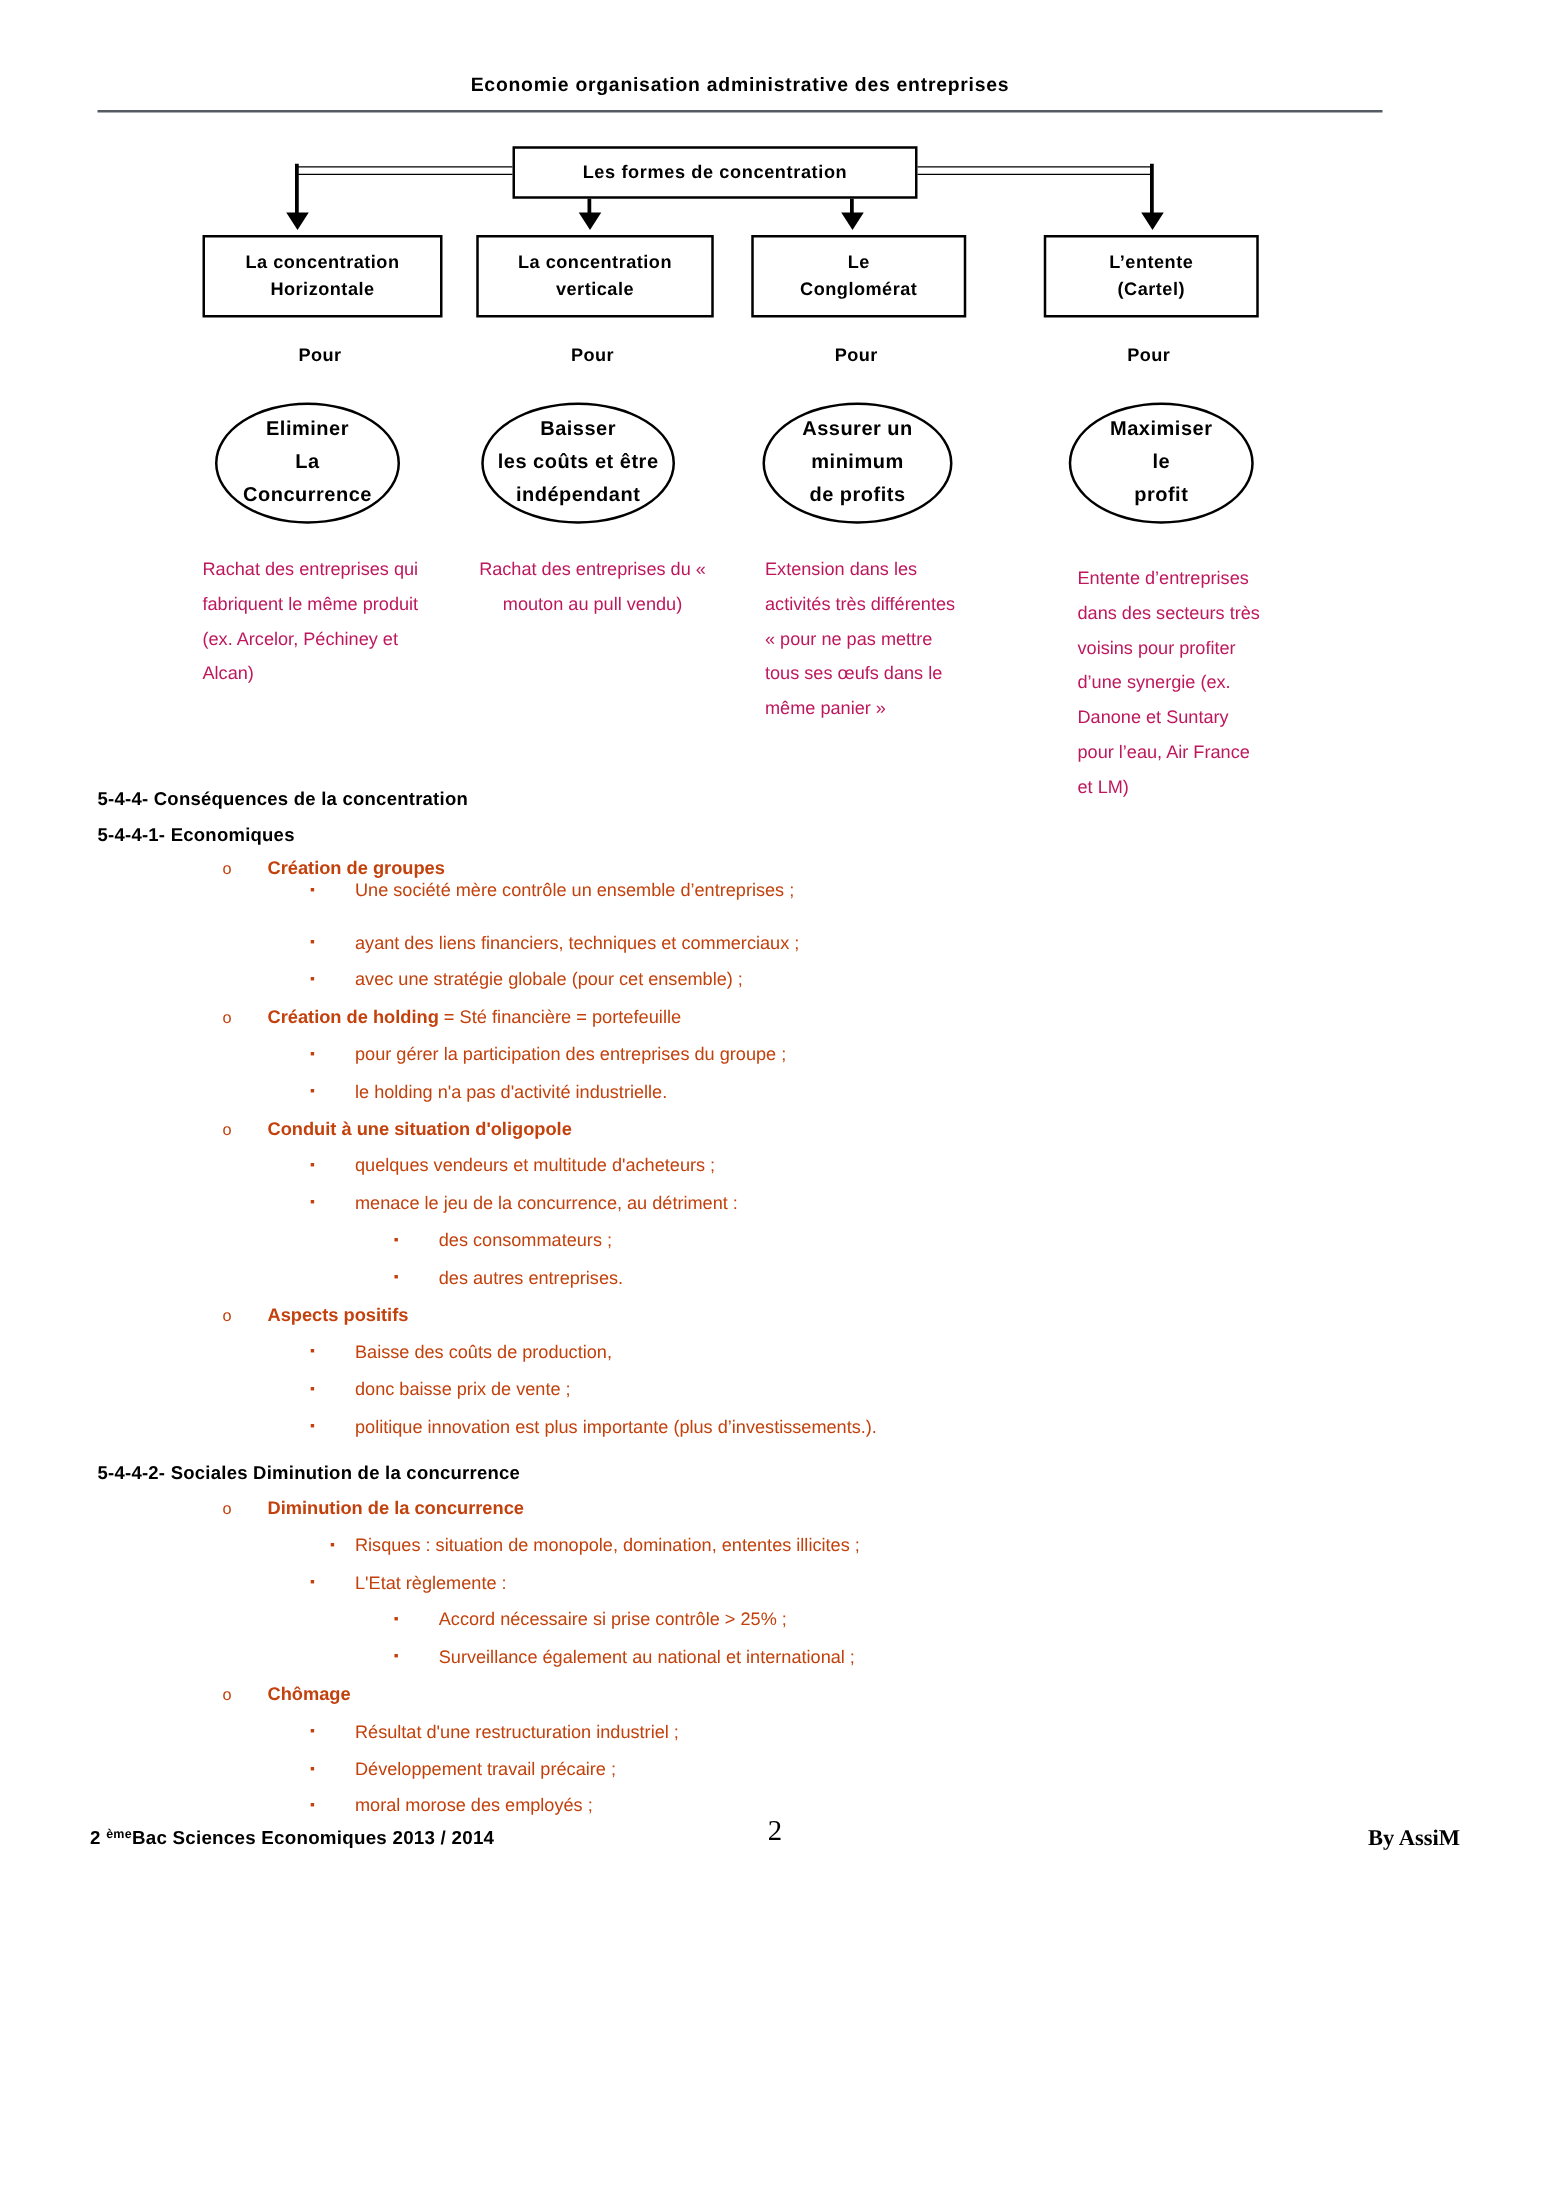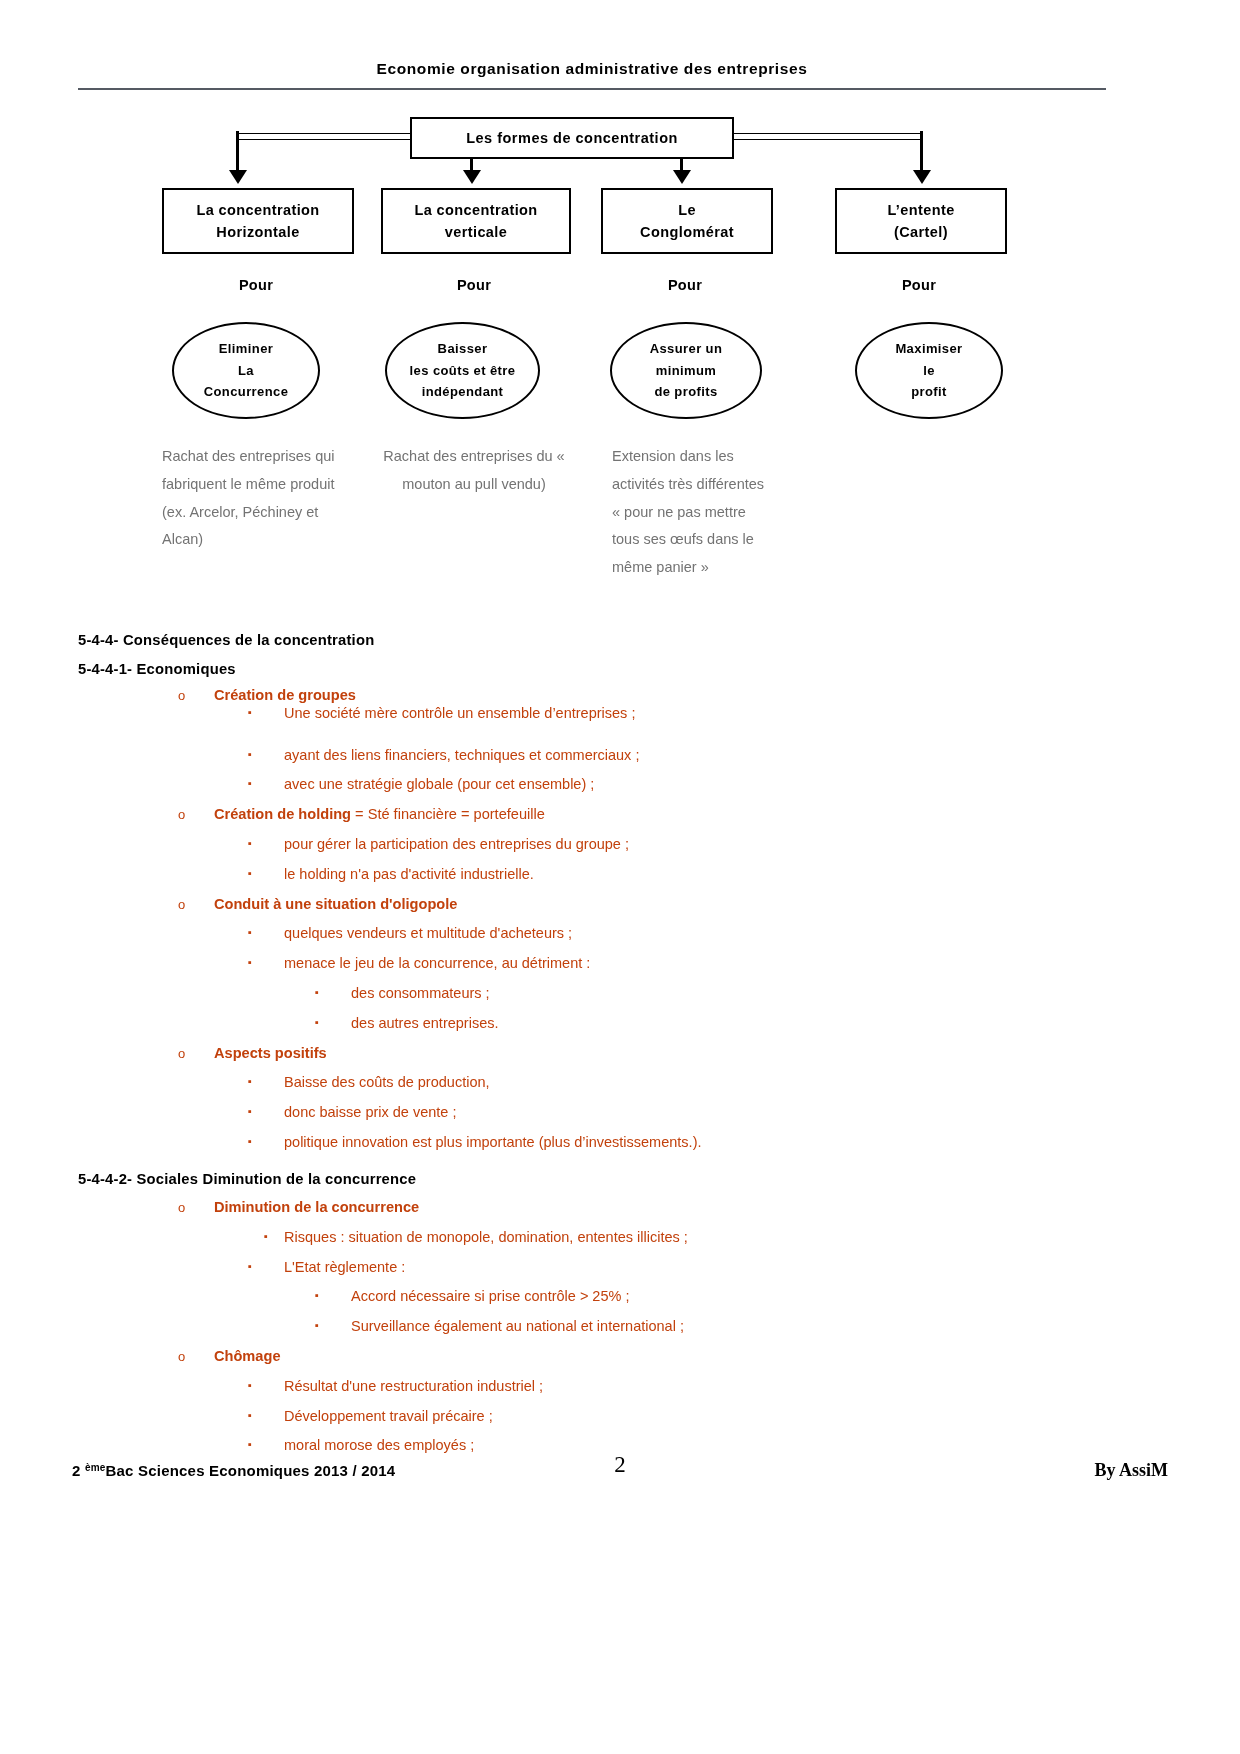--- a/index.html
+++ b/index.html
@@ -126,7 +126,7 @@
     flex-direction: column;
     align-items: center;
     justify-content: center;
-    font-size: 13px;
+    font-size: 16px;
     font-weight: bold;
     letter-spacing: 0.4px;
     line-height: 1.65;

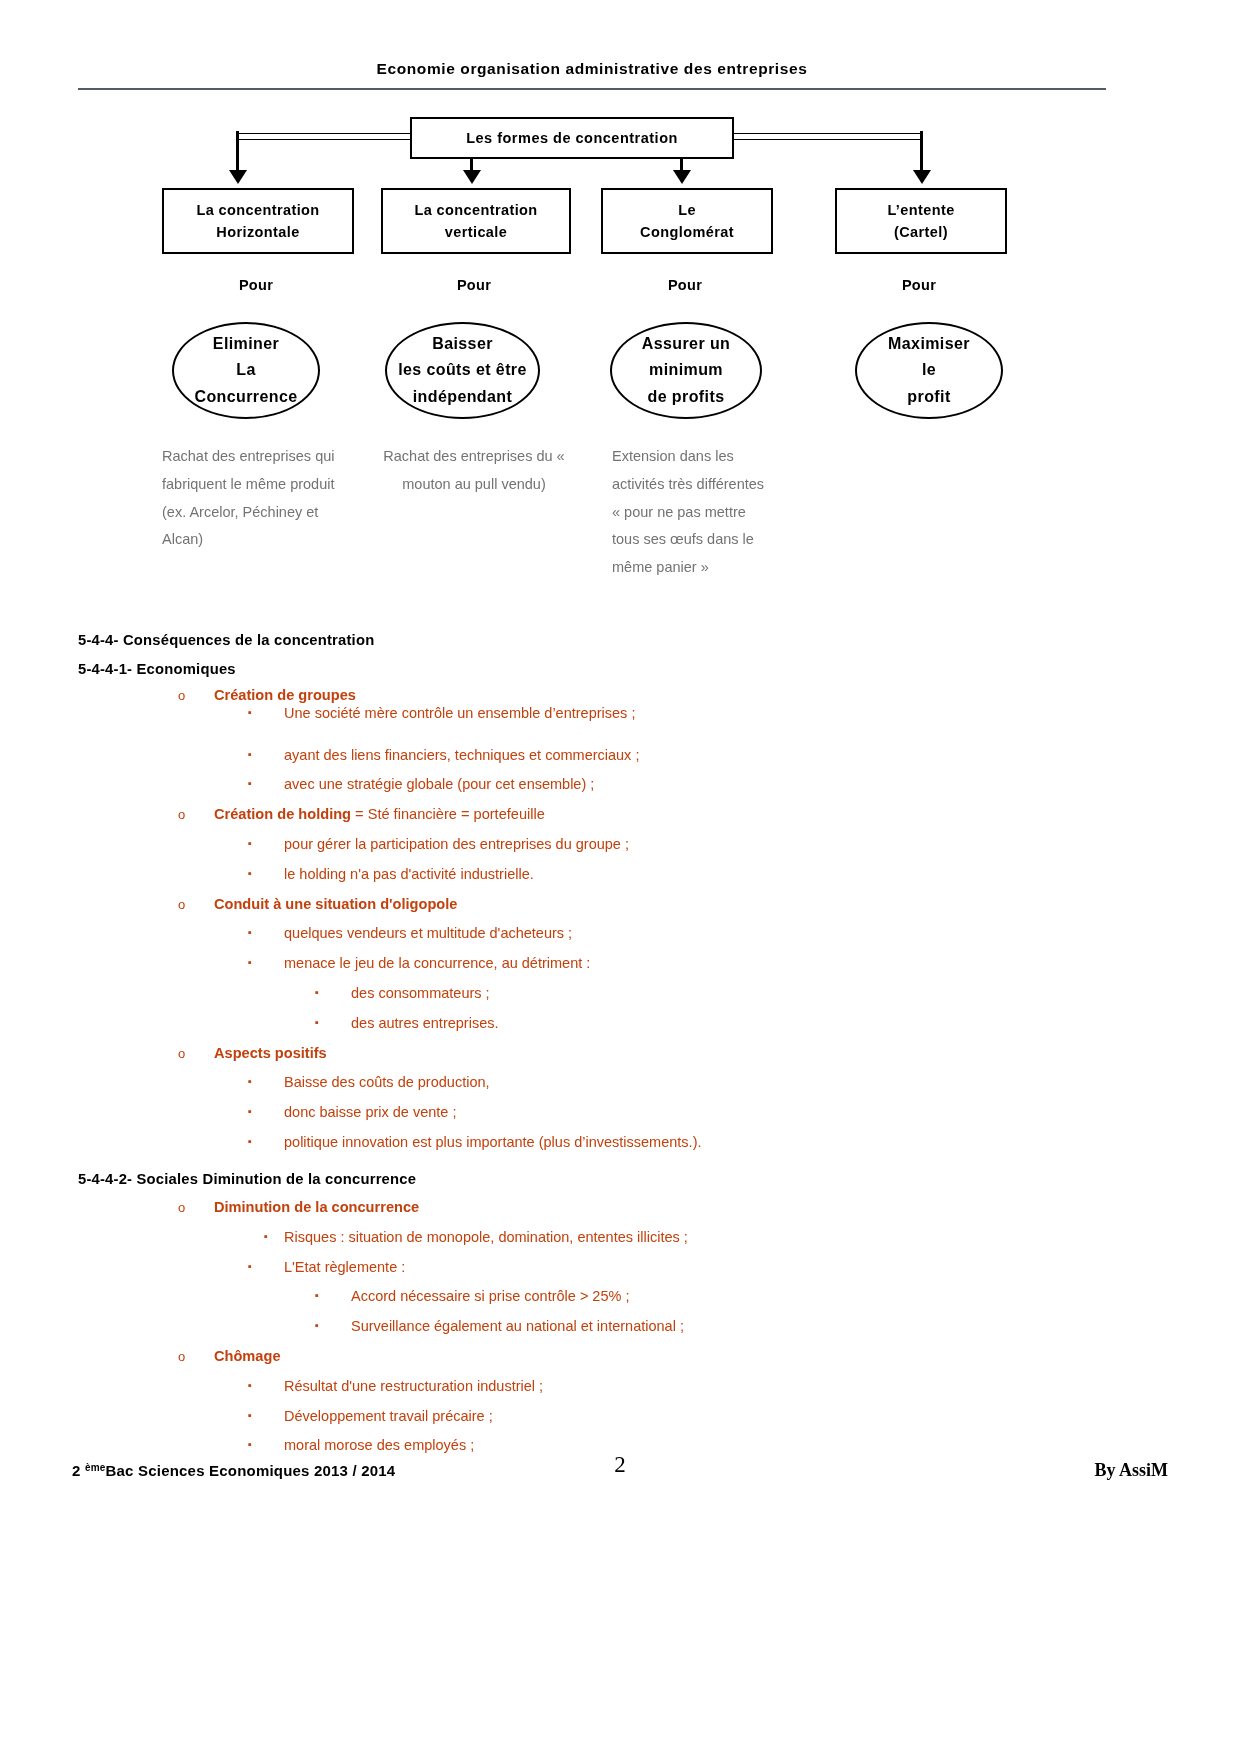--- a/index.html
+++ b/index.html
@@ -137,7 +137,7 @@
     position: absolute;
     font-size: 14.5px;
     line-height: 1.92;
-    color: #737373;
+    color: #be185d;
   }
   .caption.left-align { text-align: left; }
   .caption.center-align { text-align: center; }

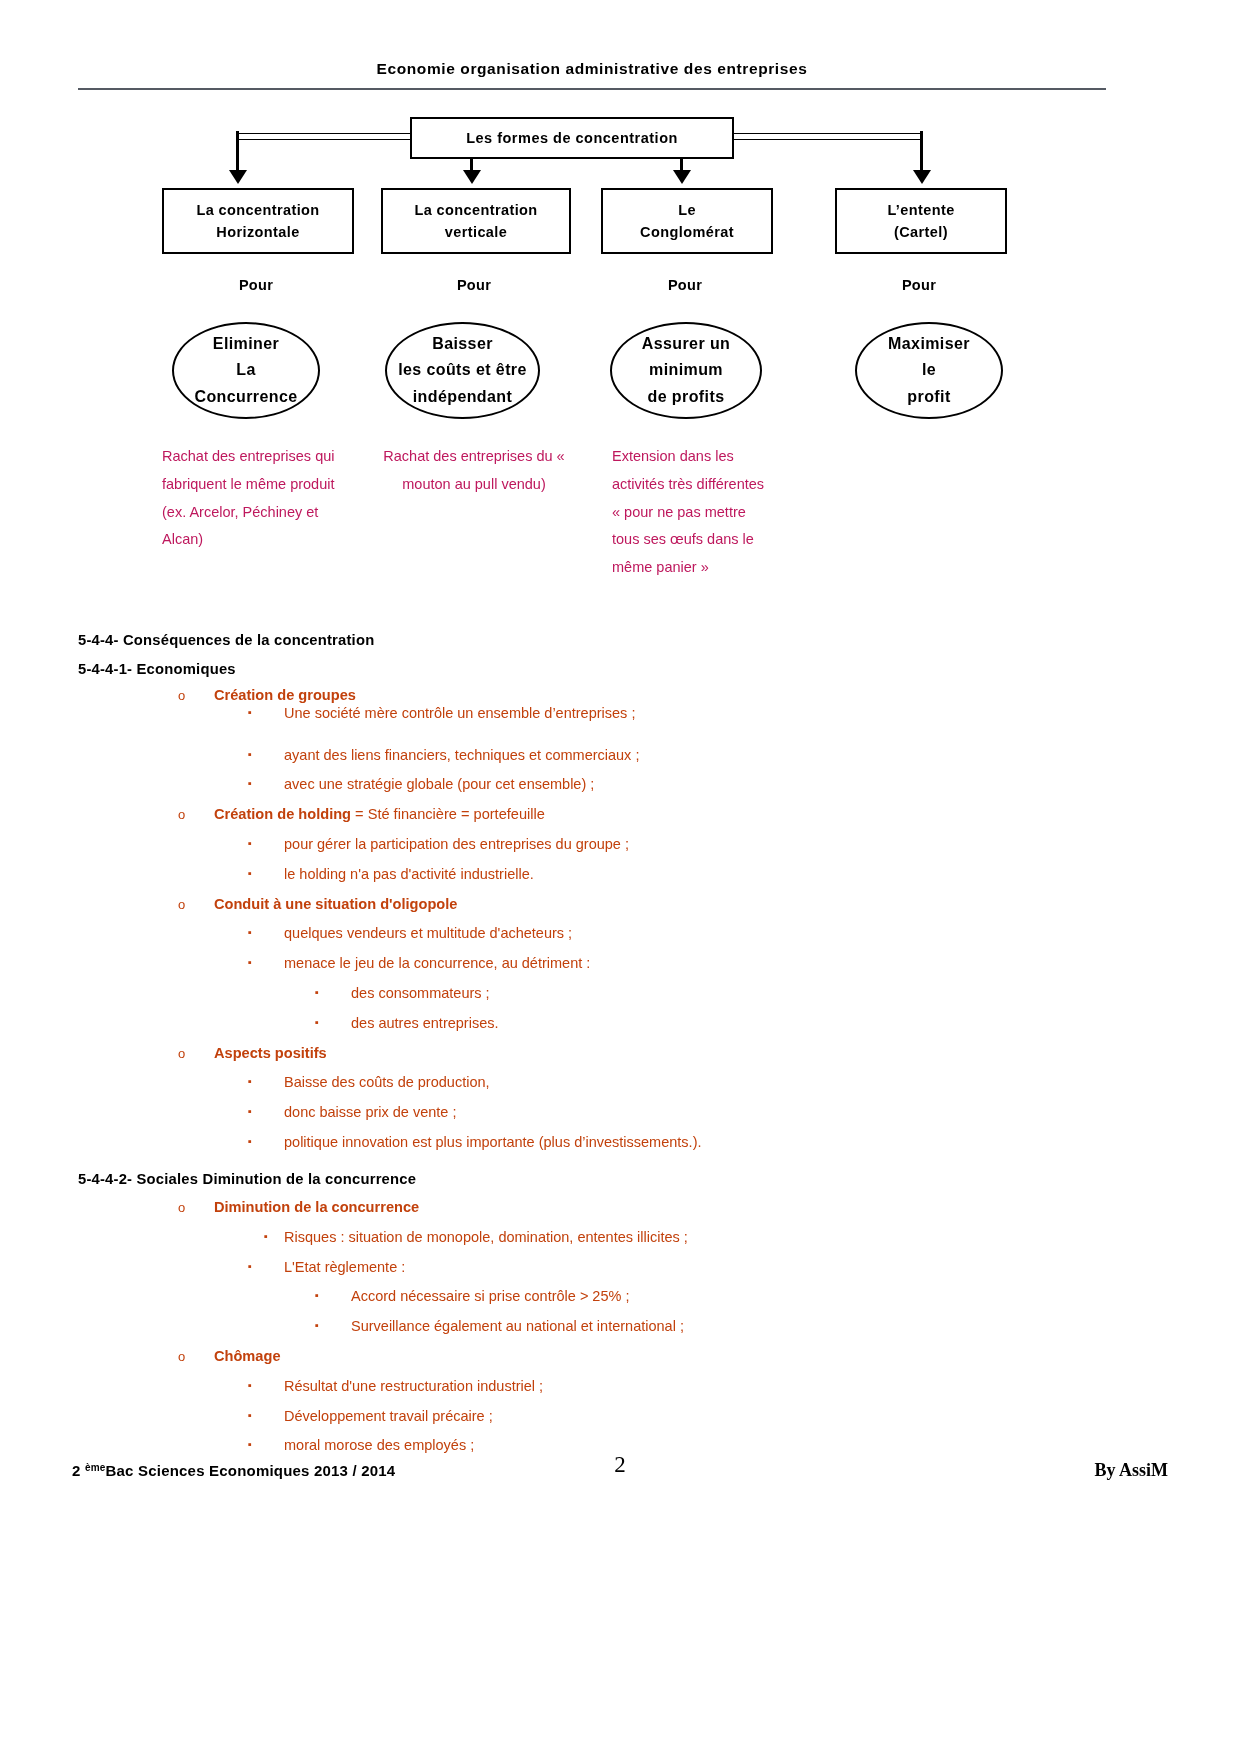--- a/index.html
+++ b/index.html
@@ -275,6 +275,7 @@
       <span>le</span>
       <span>profit</span>
     </div>
+    <div class="caption left-align" style="left:862px; top:450px; width:150px;">Entente d’entreprises dans des secteurs très voisins pour profiter d’une synergie (ex. Danone et Suntary pour l’eau, Air France et LM)</div>
   </div>
 
   <div class="body-text">

